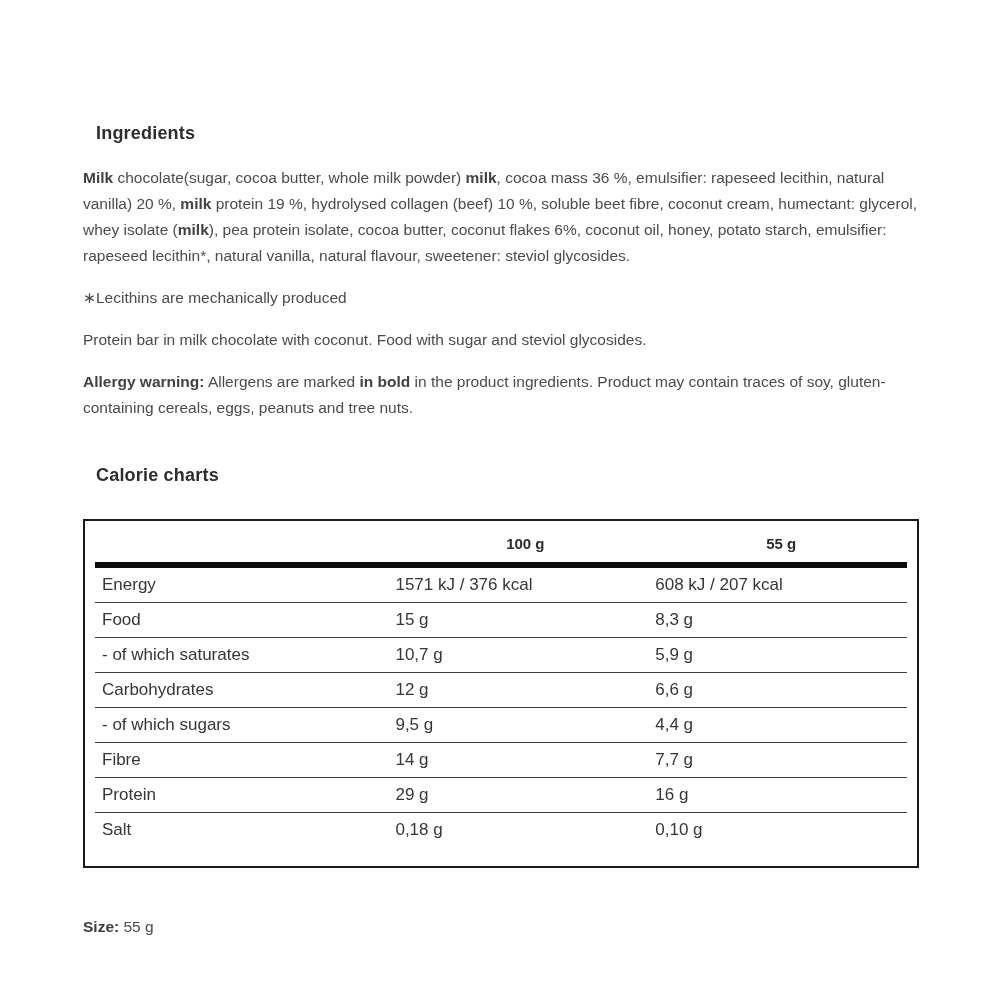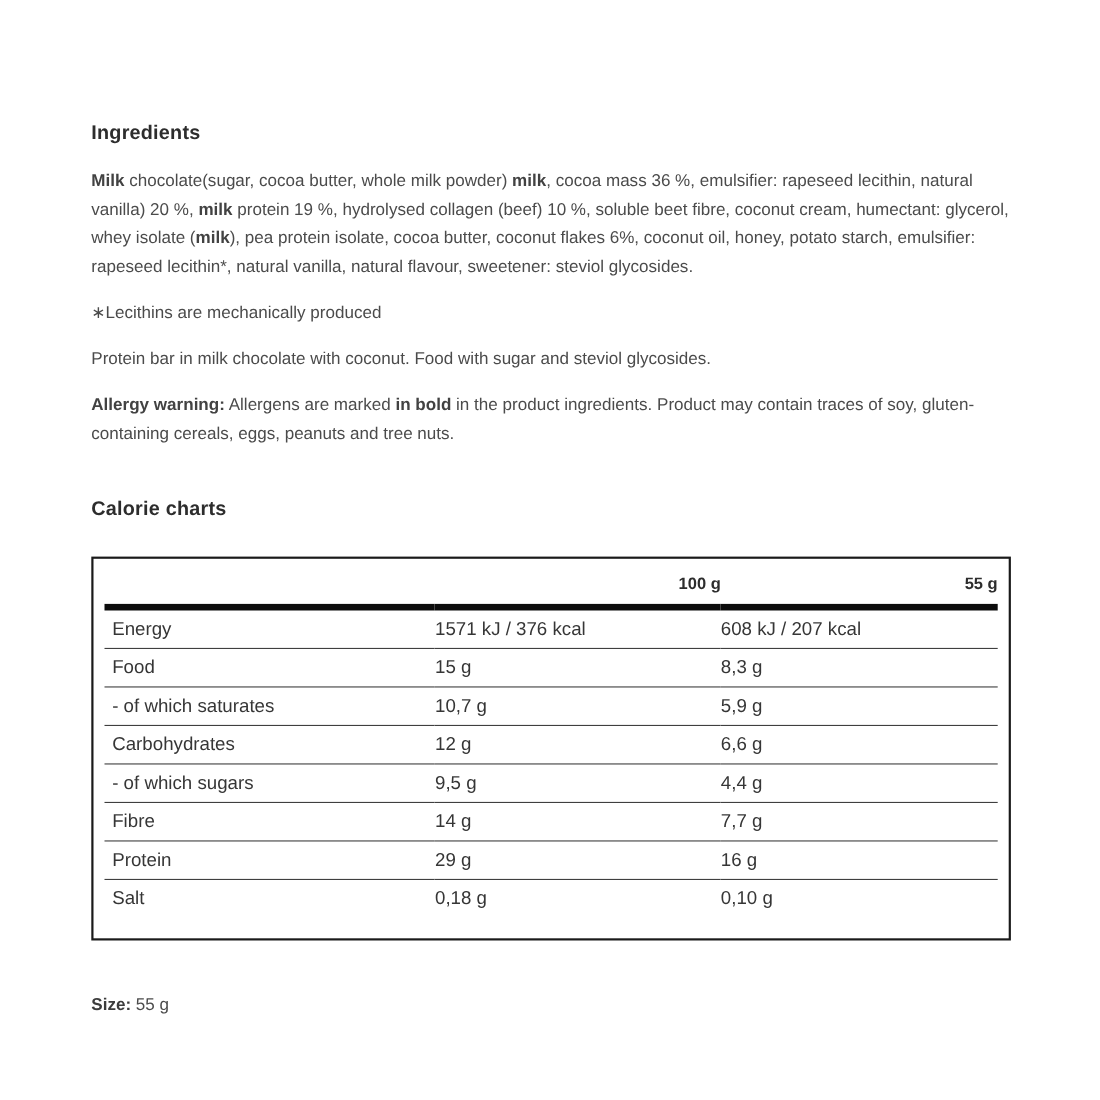--- a/index.html
+++ b/index.html
@@ -23,7 +23,7 @@
     font-size: 18px;
     font-weight: 700;
     color: #2d2d2d;
-    margin: 0;
+    margin: 13px;
     letter-spacing: 0.2px;
   }
   p {

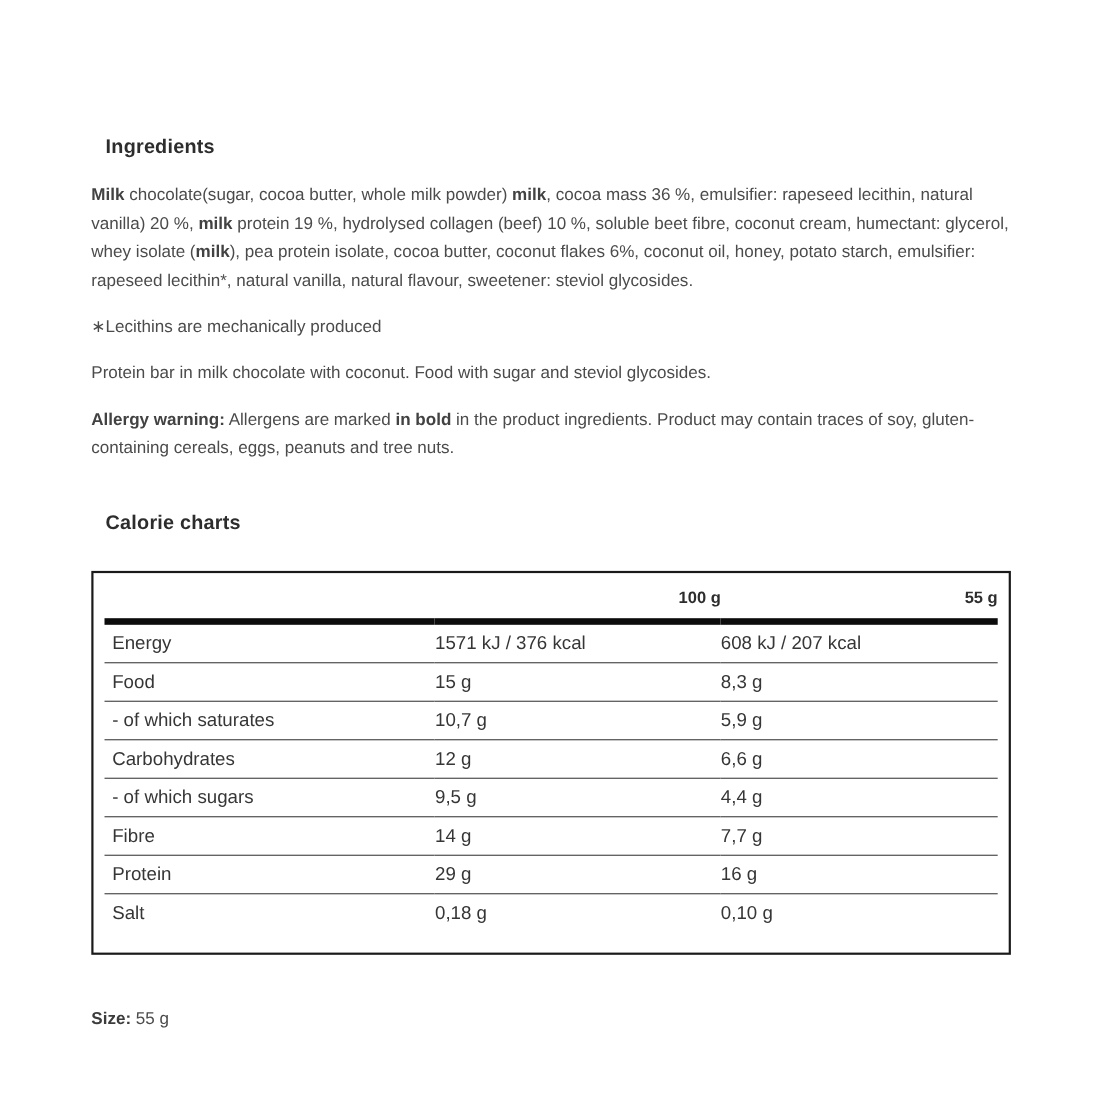--- a/index.html
+++ b/index.html
@@ -46,7 +46,7 @@
     border-collapse: collapse;
   }
   thead th {
-    text-align: right;
+    text-align: center;
     font-size: 15px;
     font-weight: 700;
     color: #2d2d2d;

